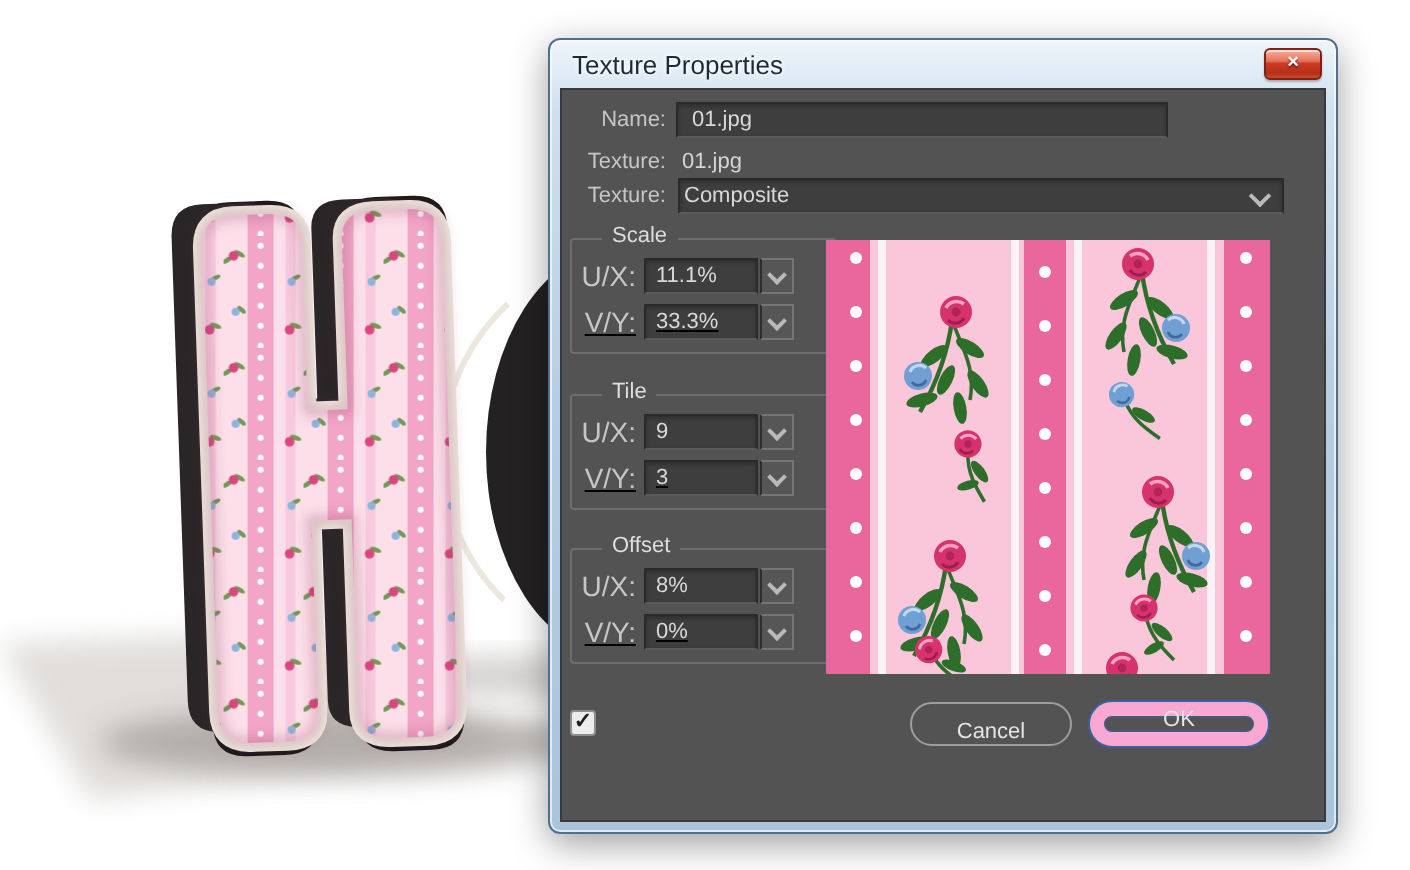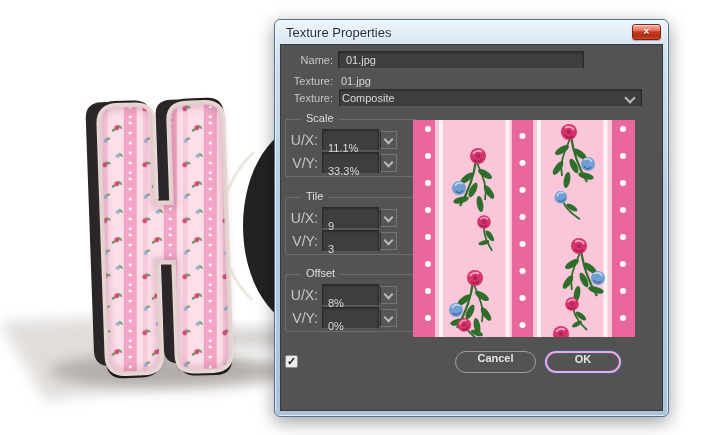--- a/index.html
+++ b/index.html
@@ -48,7 +48,7 @@
   .combo-row{position:absolute;left:4px;display:flex;align-items:center;}
   .row-1{top:9px;} .row-2{top:32px;}
   .combo-label{width:28px;text-align:right;font-size:14px;color:#c6c6c6;margin-right:4px;}
-  .combo-field{width:57px;height:18px;line-height:16px;padding:10px 5px;}
+  .combo-field{width:57px;height:18px;line-height:16px;padding:0 5px;}
   .combo-btn{width:17px;height:18px;margin-left:1px;background:#565656;border:1px solid #757575;
          border-left-color:#2d2d2d;box-sizing:border-box;display:flex;align-items:center;
          justify-content:center;cursor:pointer;}

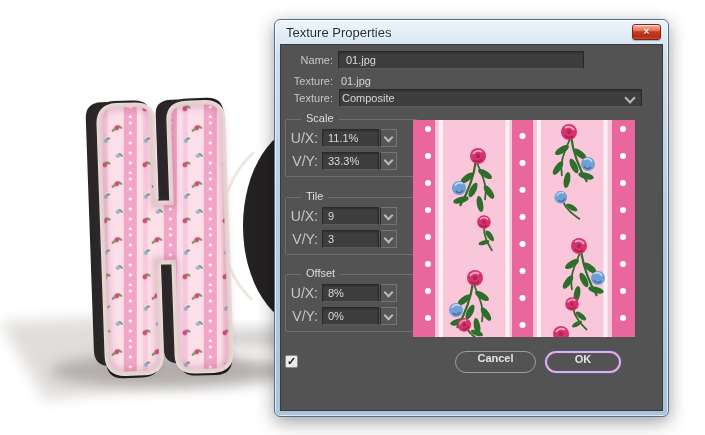--- a/index.html
+++ b/index.html
@@ -46,7 +46,7 @@
   .legend{position:absolute;top:-8px;left:15px;background:#535353;padding:0 5px;
           font-size:11px;color:#dedede;}
   .combo-row{position:absolute;left:4px;display:flex;align-items:center;}
-  .row-1{top:9px;} .row-2{top:32px;}
+  .row-1{top:9px;} .row-2{top:32px;text-decoration:underline;}
   .combo-label{width:28px;text-align:right;font-size:14px;color:#c6c6c6;margin-right:4px;}
   .combo-field{width:57px;height:18px;line-height:16px;padding:0 5px;}
   .combo-btn{width:17px;height:18px;margin-left:1px;background:#565656;border:1px solid #757575;

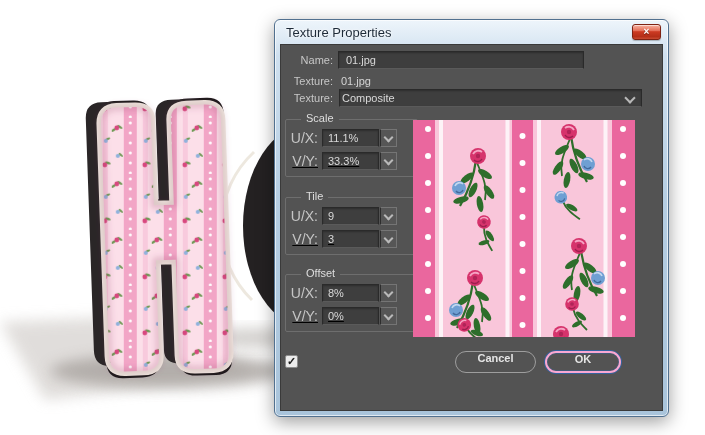--- a/index.html
+++ b/index.html
@@ -64,8 +64,8 @@
   .checkbox-label{position:absolute;left:24px;top:311px;font-size:11px;color:#e0e0e0;}
 
   .btn{position:absolute;top:306px;height:22px;border-radius:11px;font-size:11px;
-       color:#e5e5e5;display:flex;align-items:flex-start;justify-content:center;cursor:pointer;
-       box-sizing:border-box;background:transparent;font-weight:bold;}
+       color:#e5e5e5;display:flex;align-items:flex-end;justify-content:center;cursor:pointer;
+       box-sizing:border-box;background:transparent;}
   .btn-cancel{left:174px;width:81px;border:1px solid #9e9e9e;}
   .btn-ok{left:264px;width:76px;border:2px solid #f9a8d4;
           box-shadow:0 0 0 1px #35639f, inset 0 0 0 1px rgba(53,99,159,.5);}

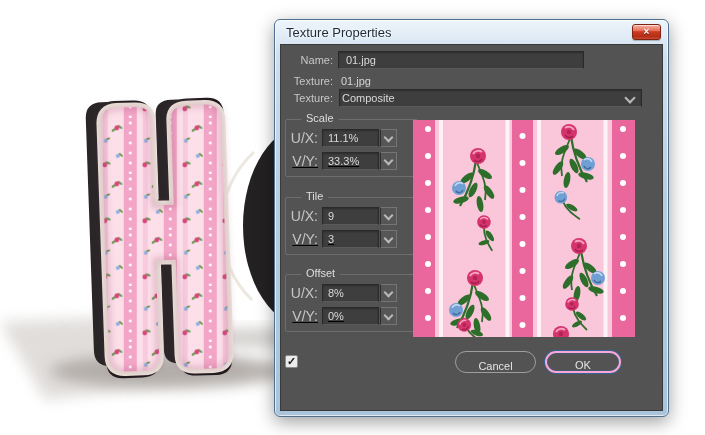--- a/index.html
+++ b/index.html
@@ -67,7 +67,7 @@
        color:#e5e5e5;display:flex;align-items:flex-end;justify-content:center;cursor:pointer;
        box-sizing:border-box;background:transparent;}
   .btn-cancel{left:174px;width:81px;border:1px solid #9e9e9e;}
-  .btn-ok{left:264px;width:76px;border:2px solid #f9a8d4;
+  .btn-ok{left:264px;width:89px;border:7px solid #f9a8d4;
           box-shadow:0 0 0 1px #35639f, inset 0 0 0 1px rgba(53,99,159,.5);}
 </style>
 </head>

